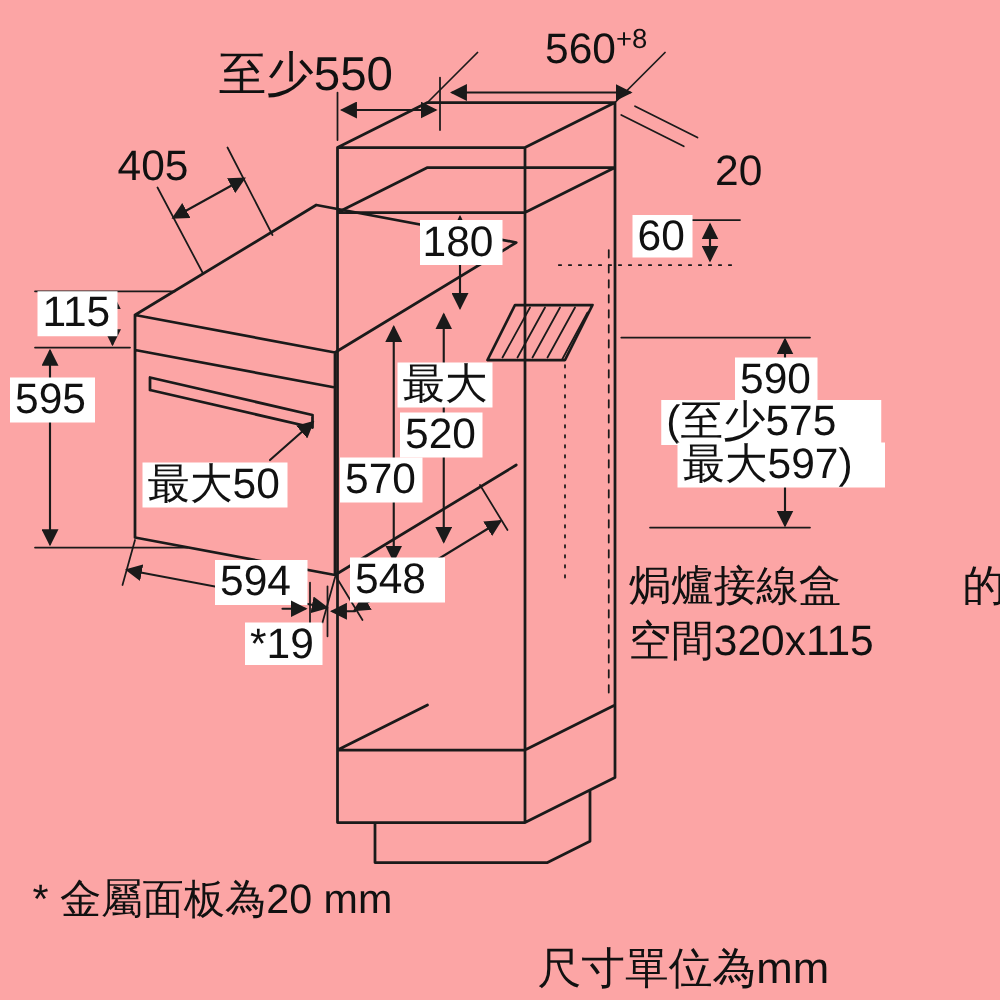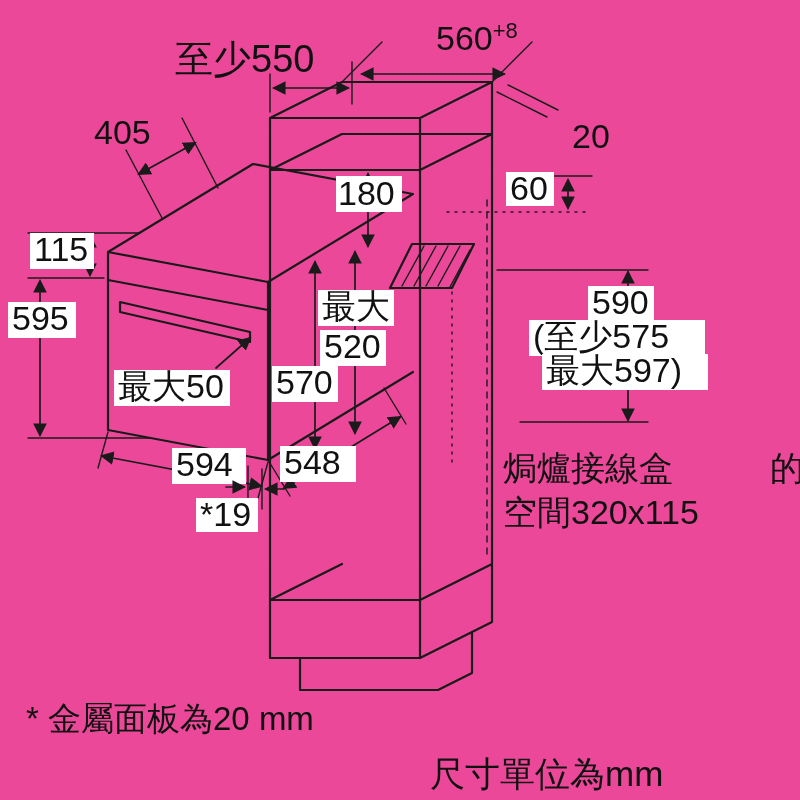--- a/index.html
+++ b/index.html
@@ -3,7 +3,7 @@
 <meta charset="utf-8">
 <style>
   html,body{margin:0;padding:0;background:#fff;}
-  .canvas{position:relative;width:800px;height:800px;background:#ec4899;overflow:hidden;}
+  .canvas{position:relative;width:800px;height:800px;background:#fca5a5;overflow:hidden;}
   svg{position:absolute;left:0;top:0;}
   svg text{font-family:"Liberation Sans","DejaVu Sans",sans-serif;fill:#111;font-size:34px;}
   .edge{stroke:#1a1a1a;stroke-width:2.2;fill:none;stroke-linecap:round;stroke-linejoin:round;}

